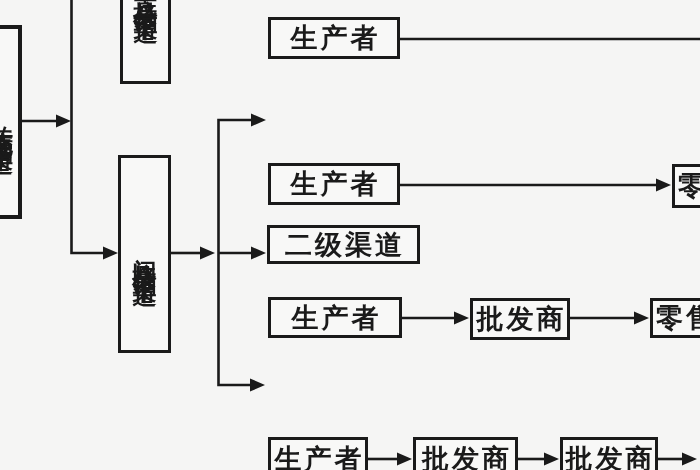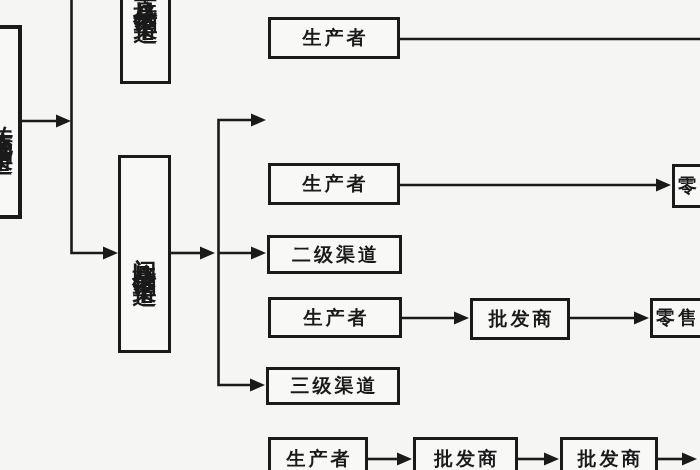--- a/index.html
+++ b/index.html
@@ -29,7 +29,7 @@
     color:var(--text);
     font-weight:bold;
   }
-  .hnode{font-size:19px;letter-spacing:3px;white-space:nowrap;overflow:hidden;font-family:Liberation Serif, serif;}
+  .hnode{font-size:27px;letter-spacing:3px;white-space:nowrap;overflow:hidden;font-family:Liberation Serif, serif;}
   .hnode .lbl{text-indent:3px;}
   .vnode{font-size:24px;}
   .vnode .lbl{

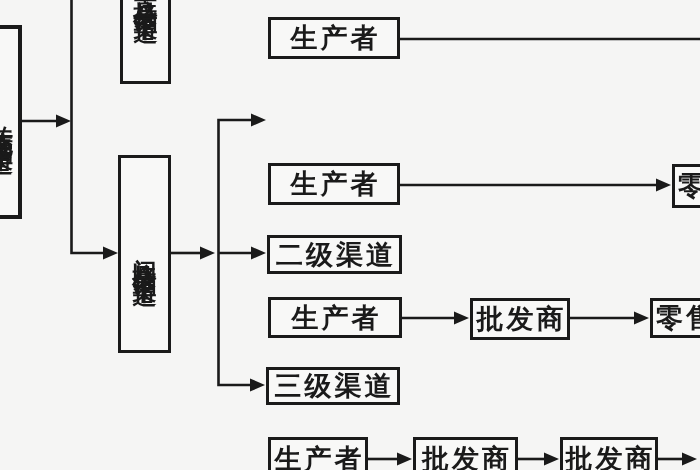--- a/index.html
+++ b/index.html
@@ -105,7 +105,7 @@
     <span class="lbl">零售商</span>
   </div>
 
-  <div class="node hnode" style="left:267px;top:235px;width:135px;height:39px;">
+  <div class="node hnode" style="left:267px;top:225px;width:153px;height:39px;">
     <span class="lbl">二级渠道</span>
   </div>
   <div class="node hnode" style="left:268px;top:297px;width:134px;height:41px;">

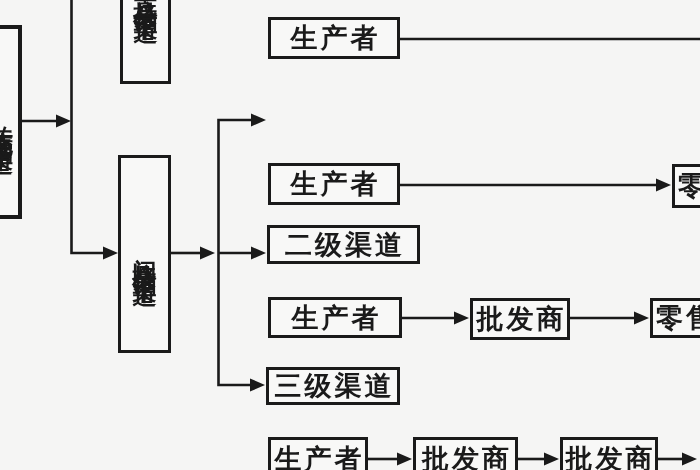--- a/index.html
+++ b/index.html
@@ -118,9 +118,6 @@
     <span class="lbl">零售商</span>
   </div>
 
-  <div class="node hnode" style="left:266px;top:367px;width:134px;height:38px;">
-    <span class="lbl">三级渠道</span>
-  </div>
   <div class="node hnode" style="left:268px;top:437px;width:100px;height:44px;">
     <span class="lbl">生产者</span>
   </div>

